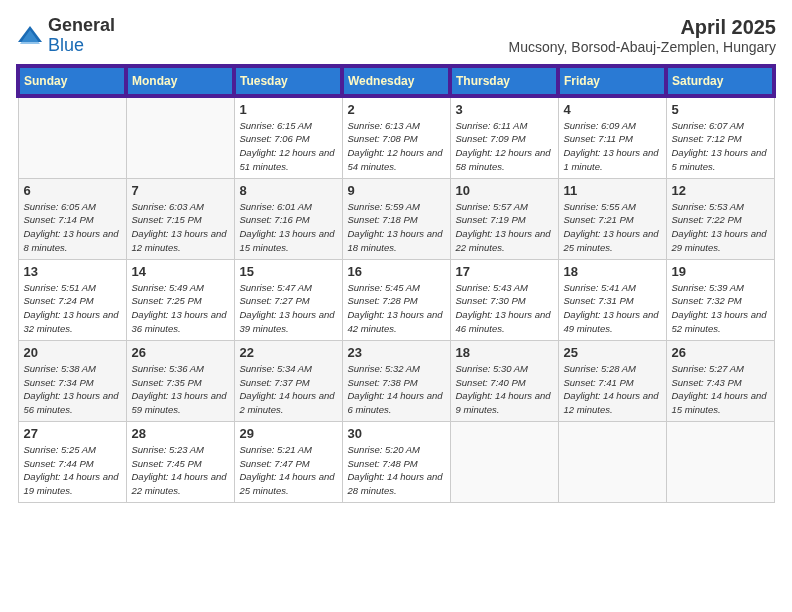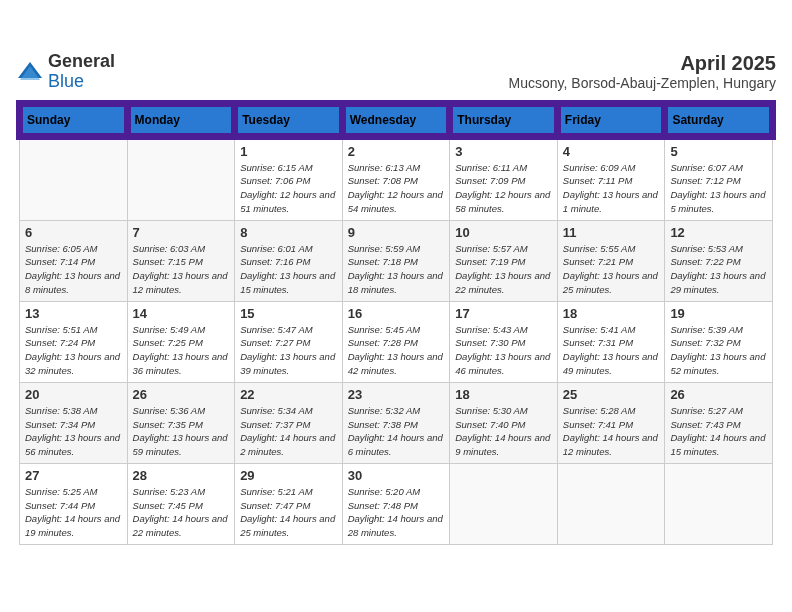--- a/index.html
+++ b/index.html
@@ -15,7 +15,6 @@
       justify-content: space-between;
       align-items: flex-start;
       margin-bottom: 4px;
-      margin-top: 36px;
     }
     .logo {
       display: flex;

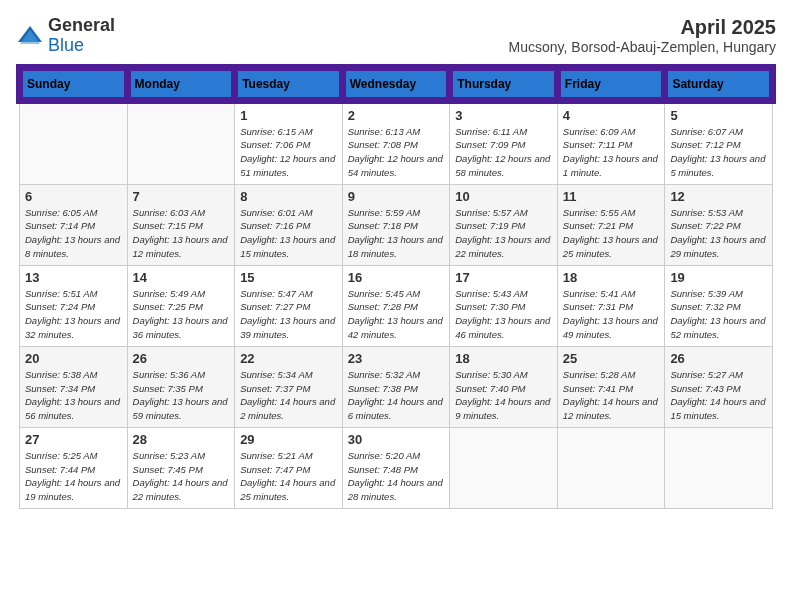--- a/index.html
+++ b/index.html
@@ -58,12 +58,12 @@
     }
     th {
       background-color: #2a7ad4;
-      color: #000000;
+      color: #fef9c3;
       font-size: 12px;
       font-weight: bold;
       padding: 6px 4px;
       text-align: left;
-      border: 7px solid #4c1d95;
+      border: 4px solid #4c1d95;
     }
     td {
       border: 1px solid #ccc;

